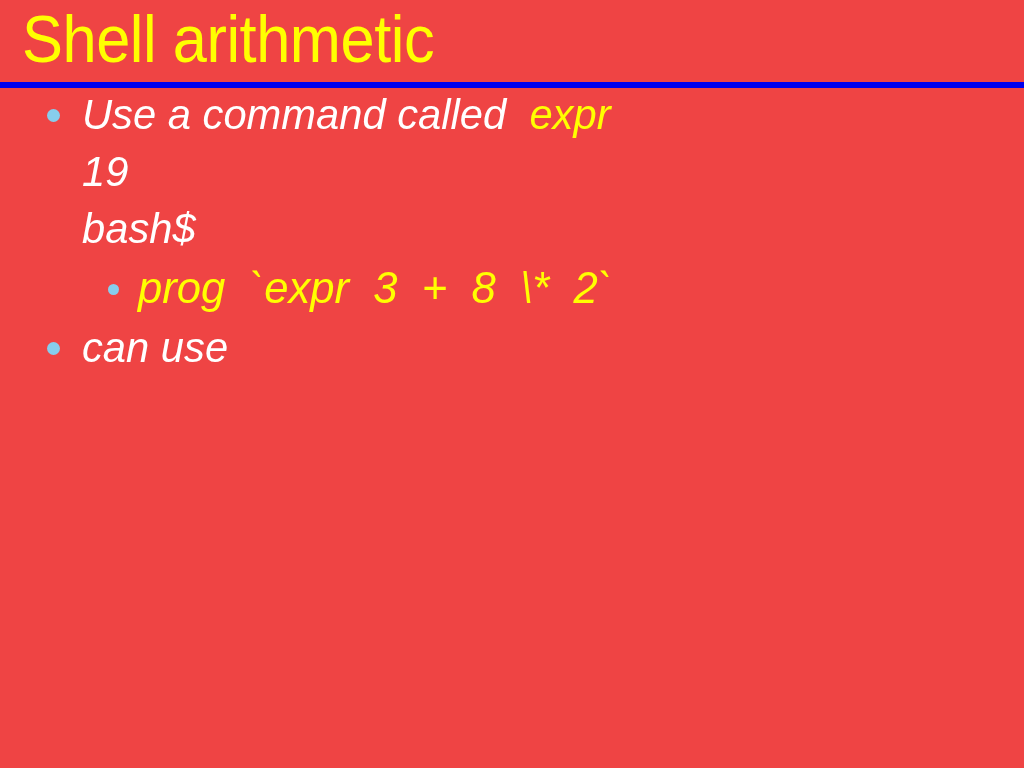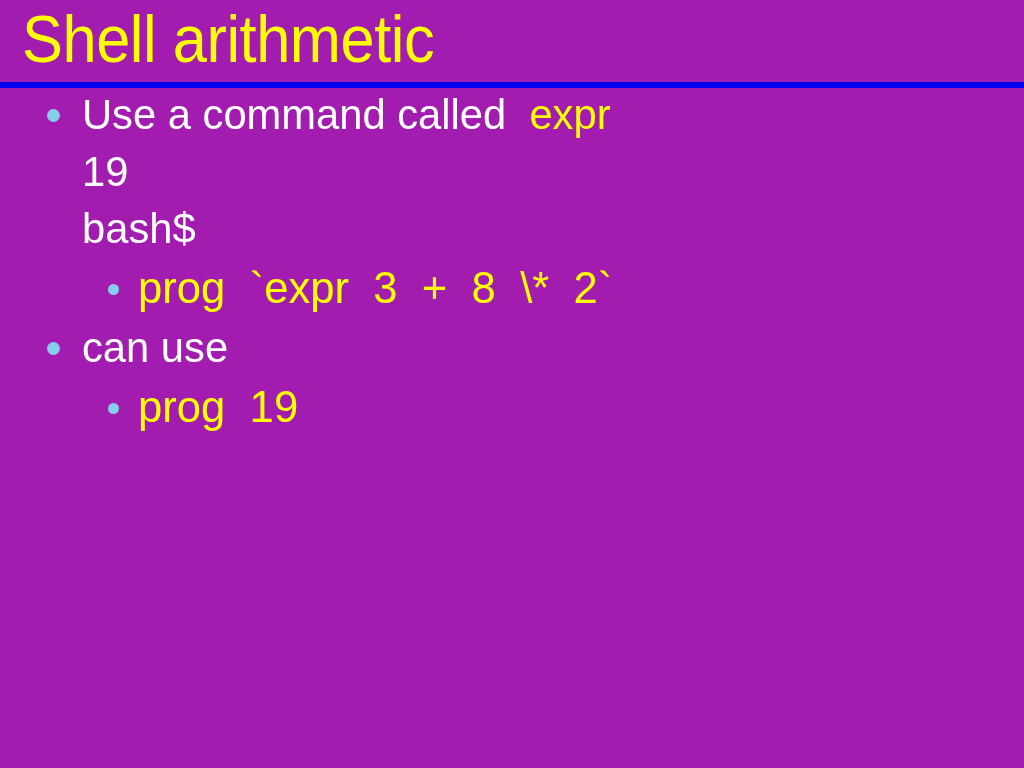--- a/index.html
+++ b/index.html
@@ -18,7 +18,7 @@
     position: relative;
     width: 1024px;
     height: 768px;
-    background: #a21caf;
+    background: #ef4444;
   }
 
   

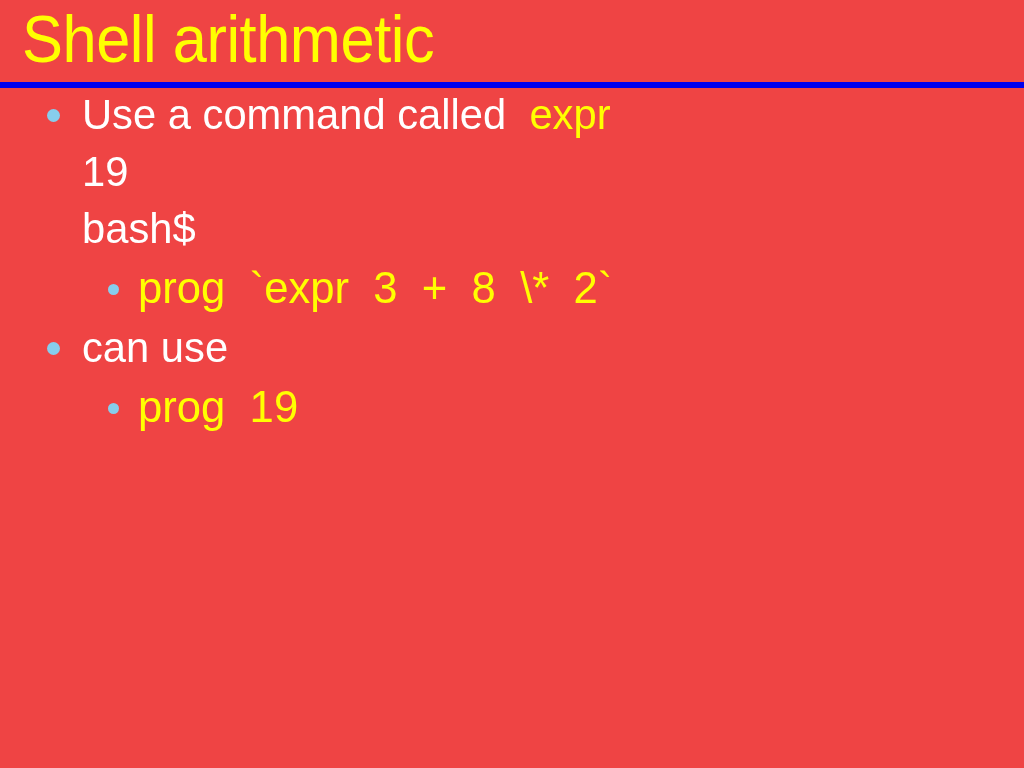--- a/index.html
+++ b/index.html
@@ -58,6 +58,7 @@
     top: 88px;
     width: 1024px;
     height: 680px;
+    font-style: italic;
   }
 
   .line {

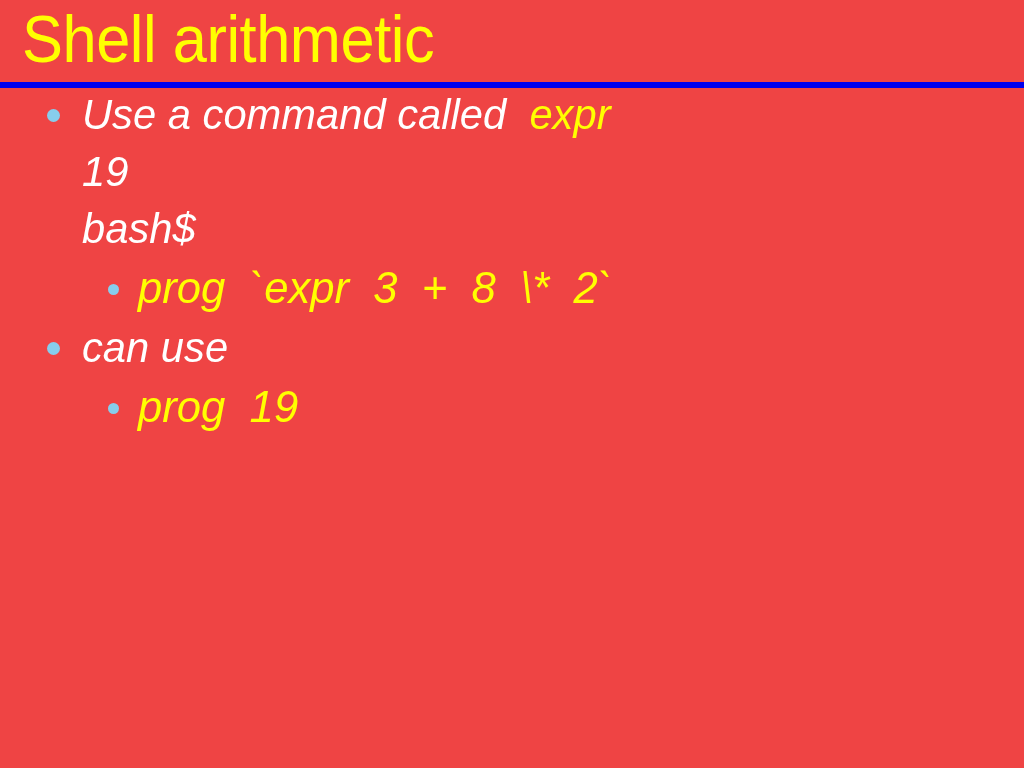--- a/index.html
+++ b/index.html
@@ -138,10 +138,6 @@
         <span class="bullet"></span>
         <span class="txt"><span class="plain">can use</span></span>
       </div>
-      <div class="line lvl2">
-        <span class="bullet"></span>
-        <span class="txt"><span class="code">prog  19</span></span>
-      </div>
     </div>
 
 </div>

